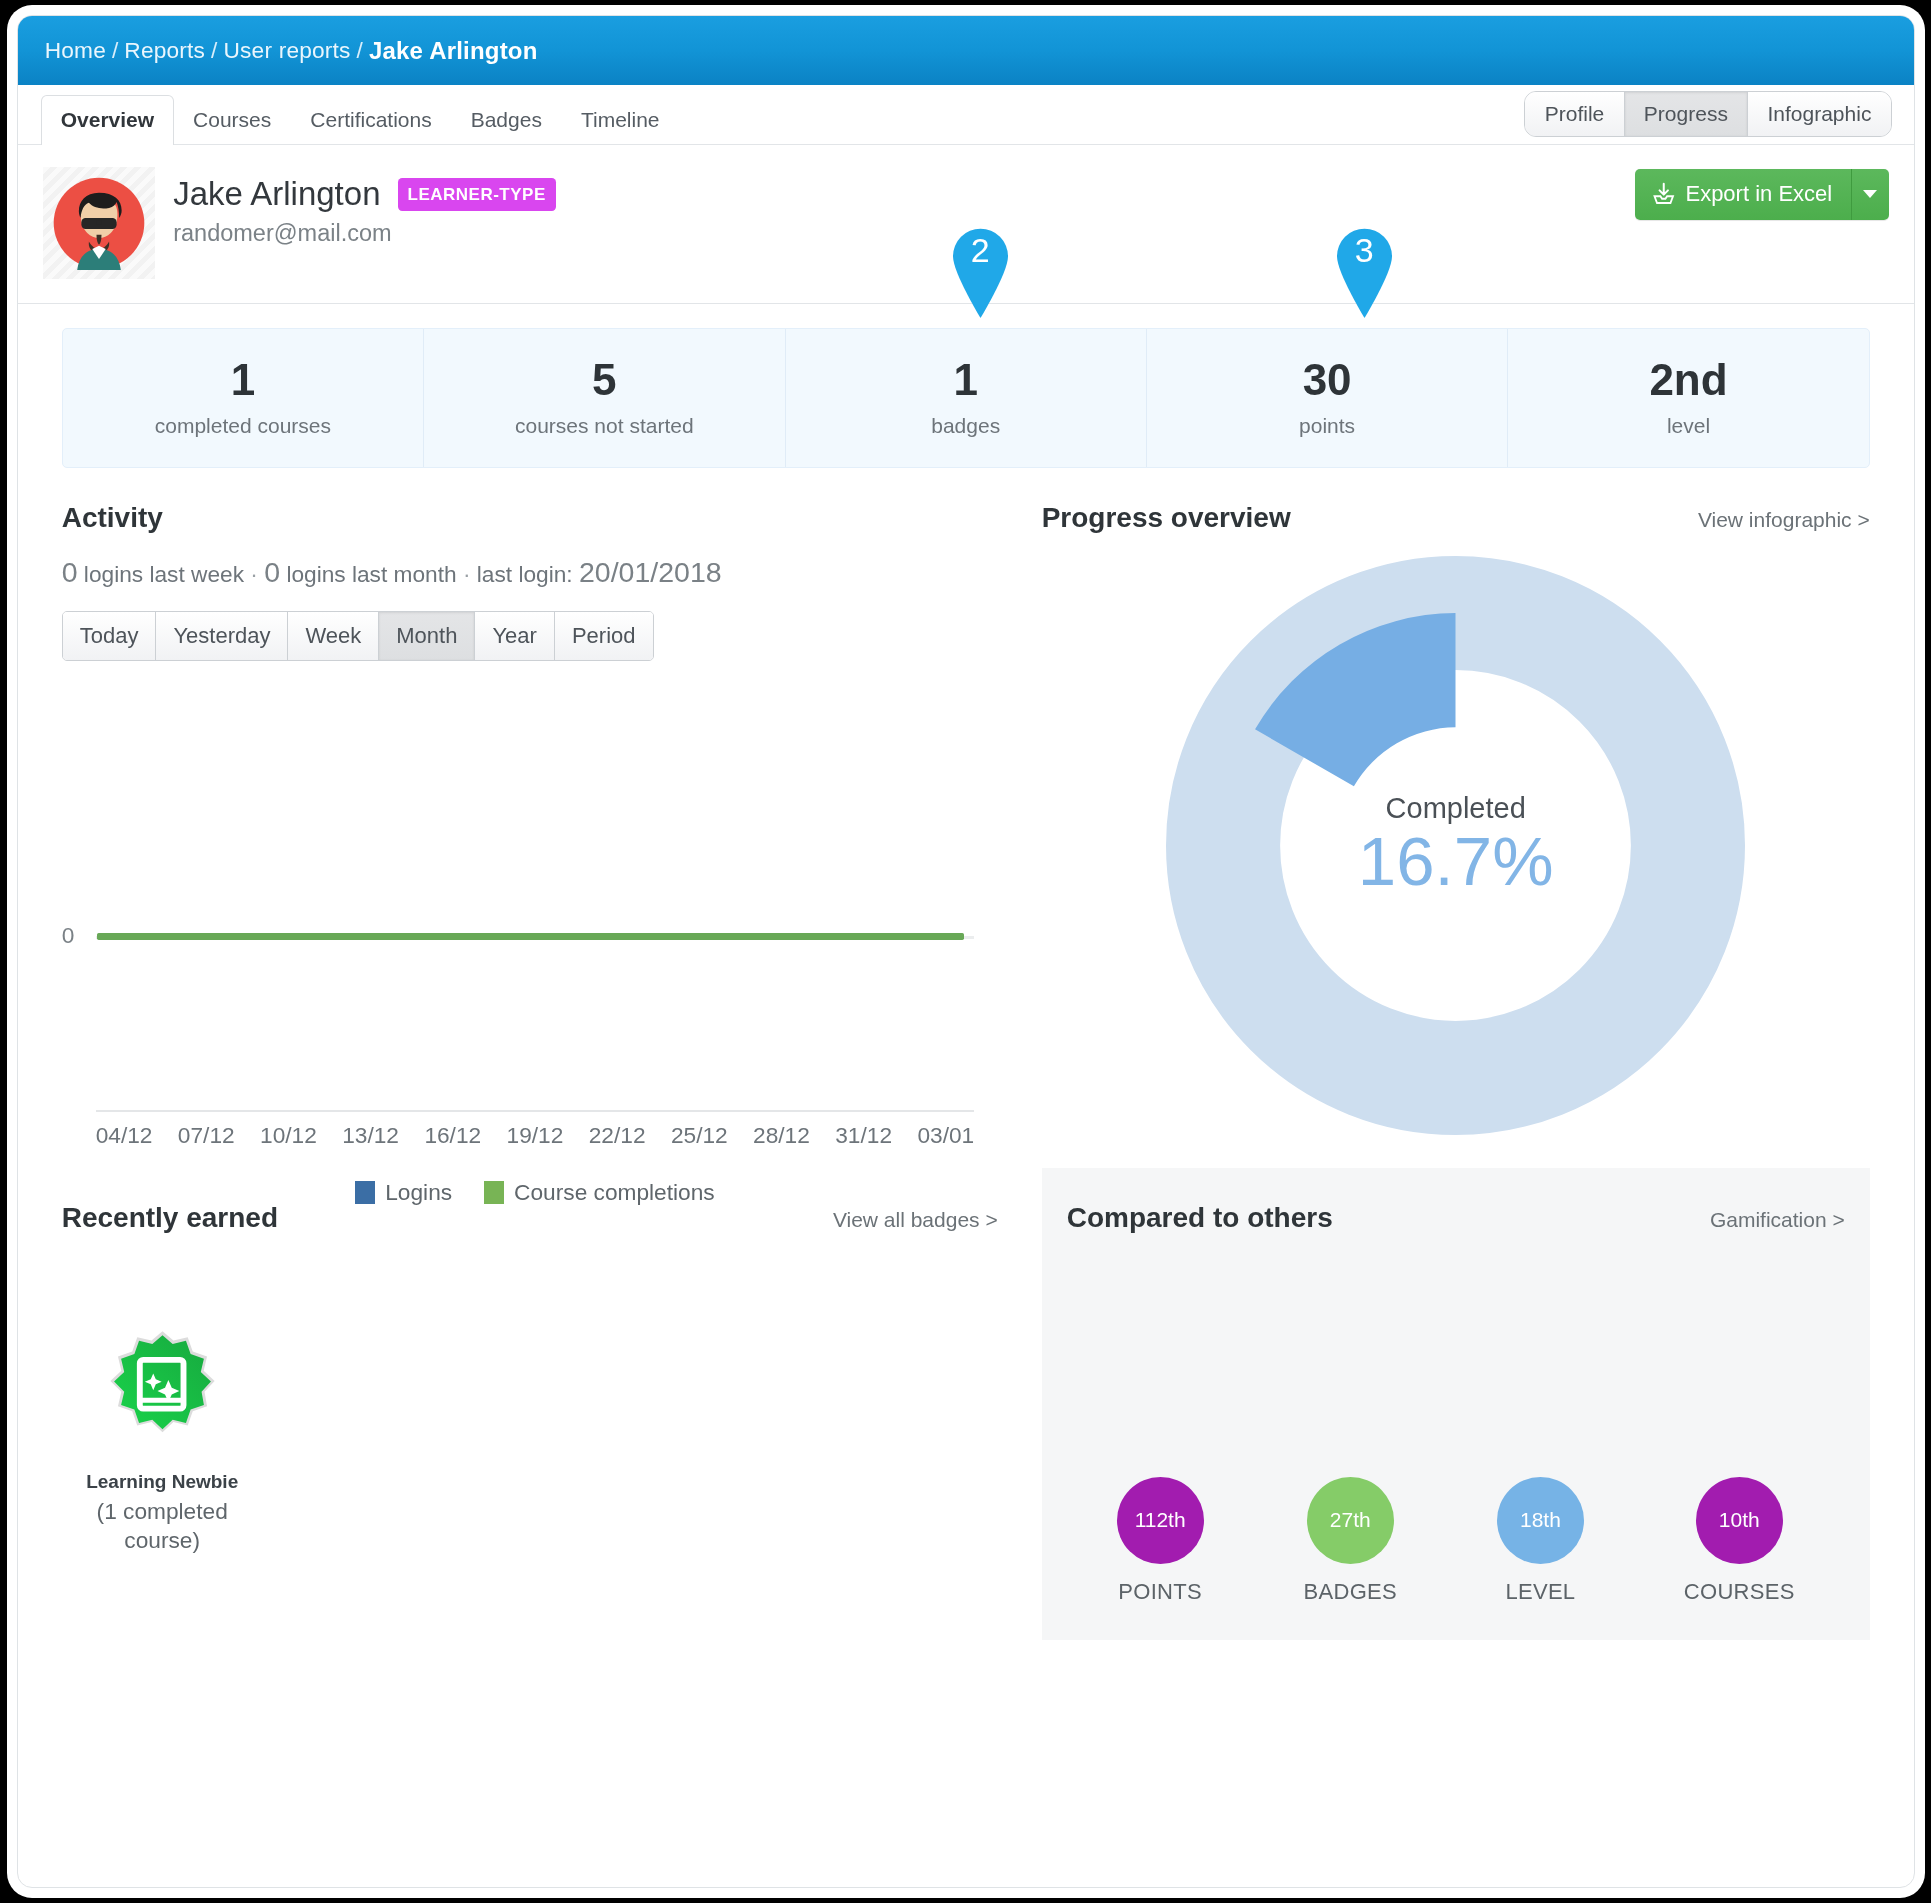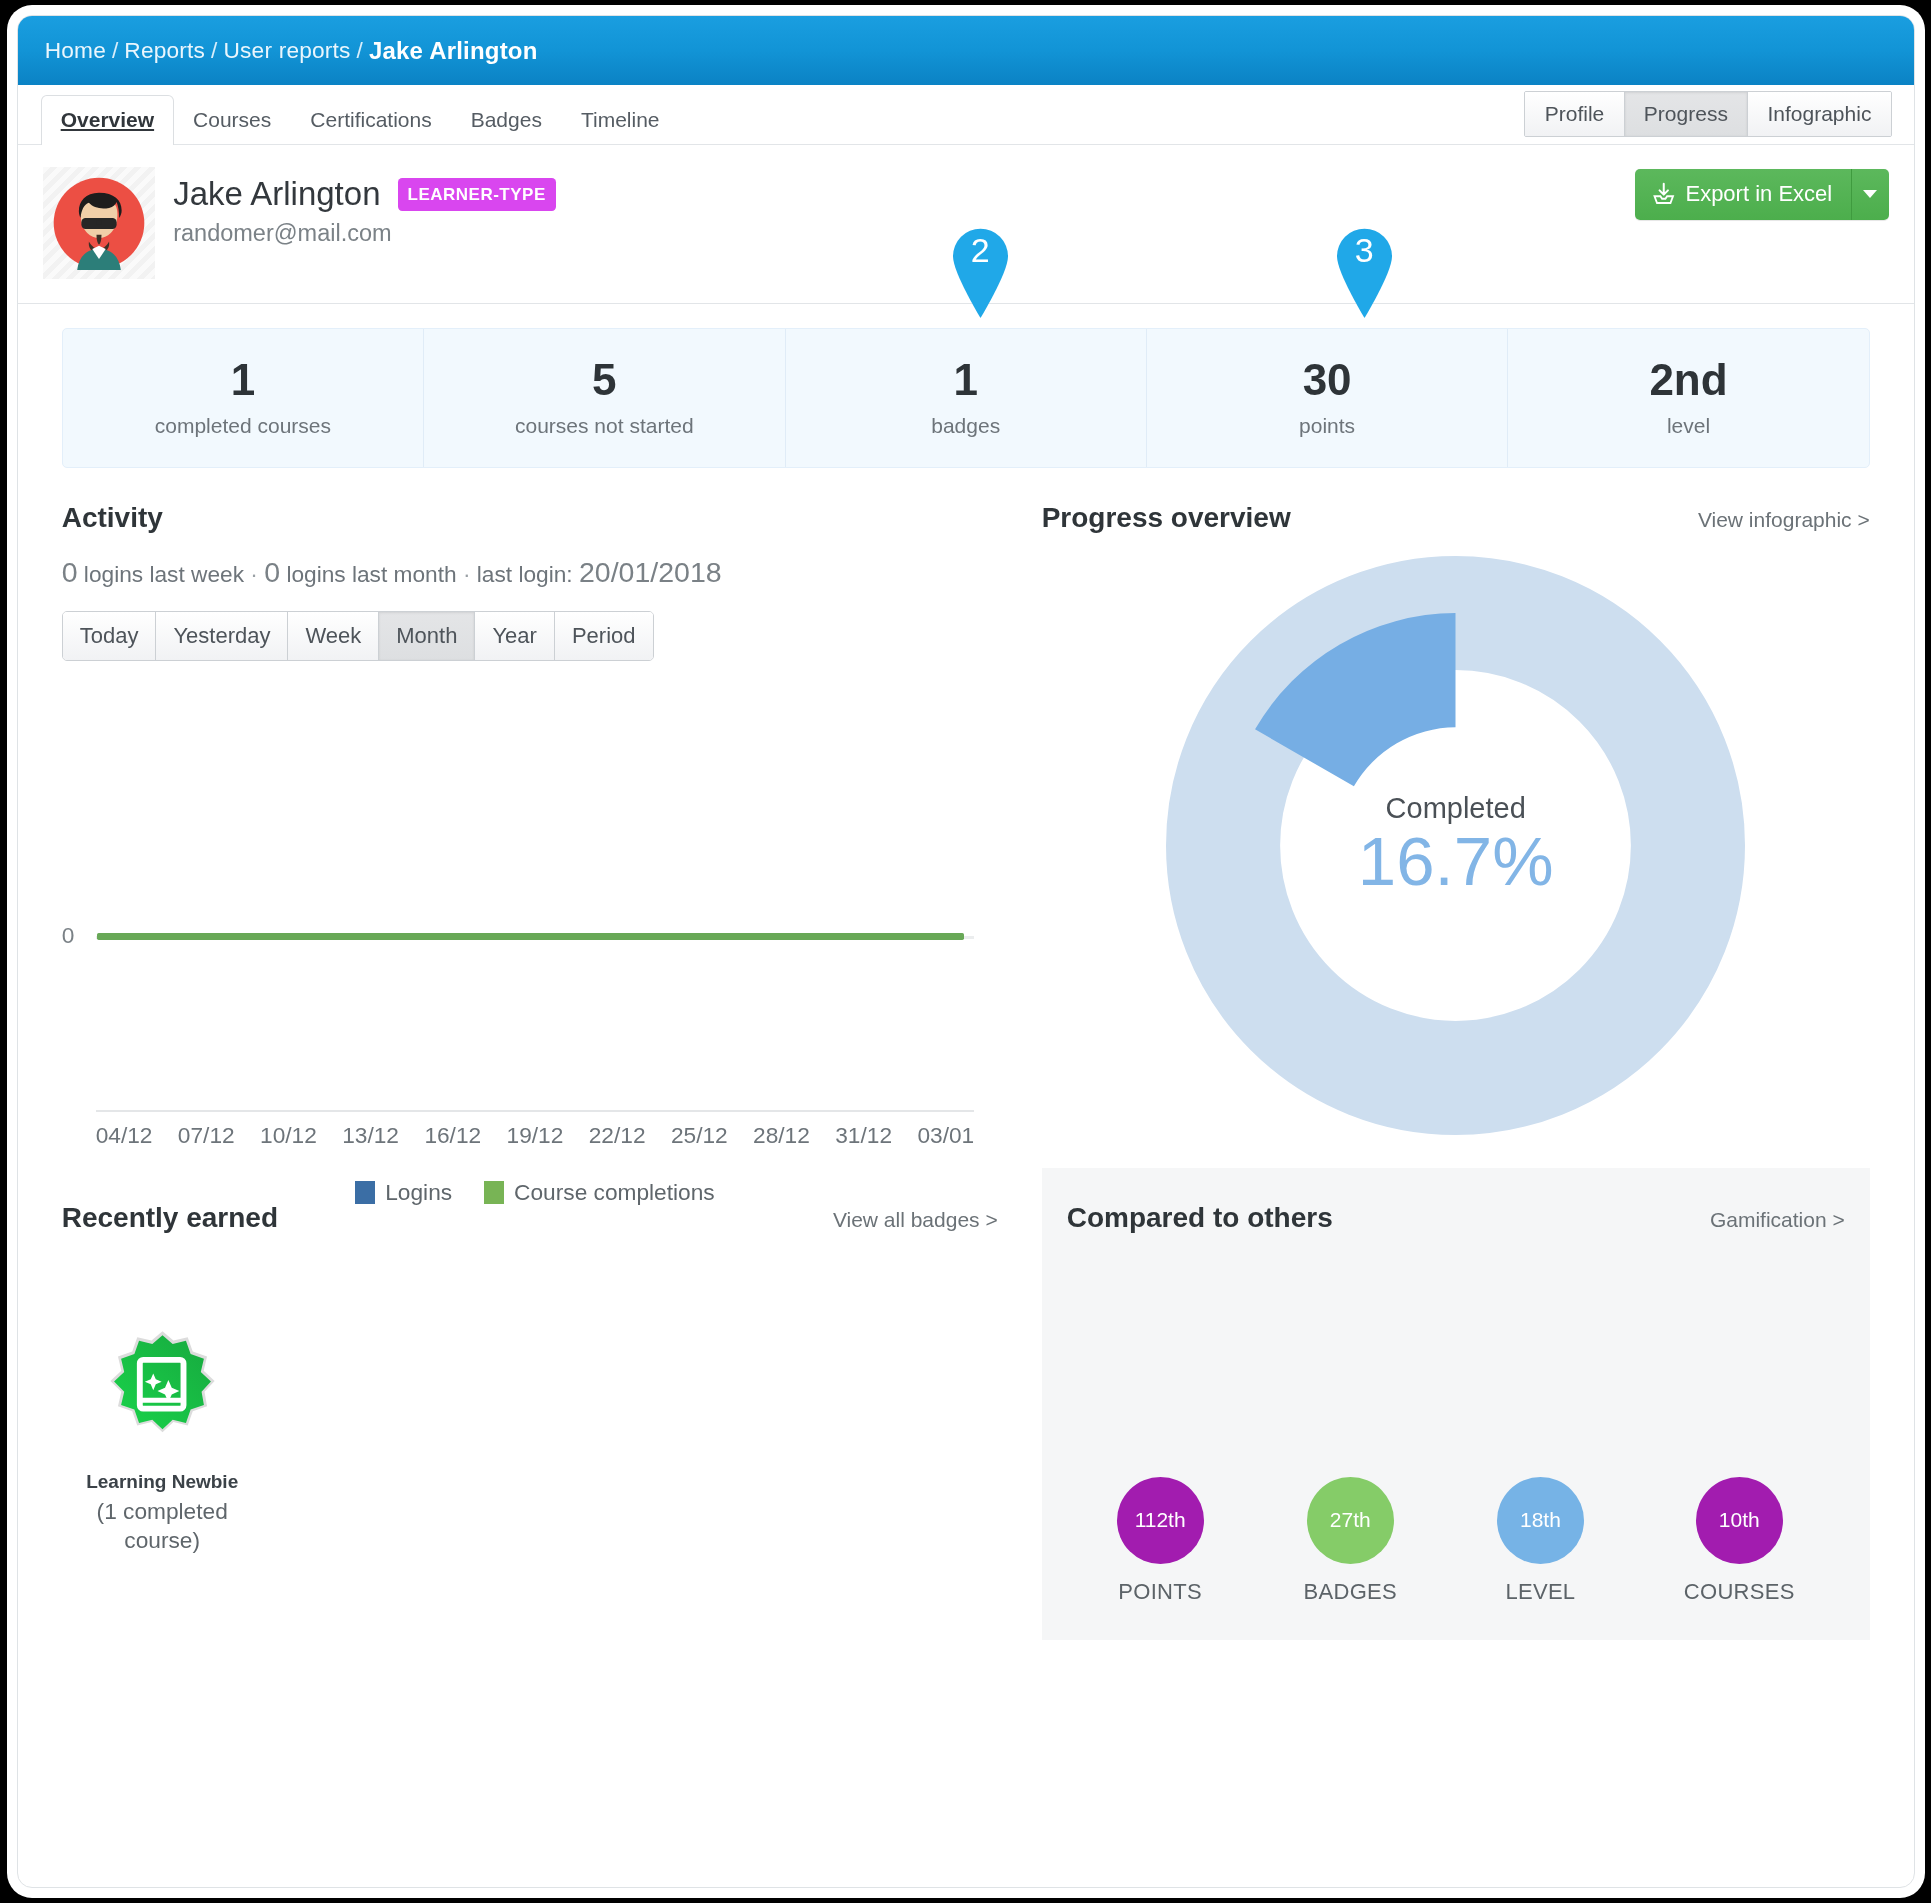--- a/index.html
+++ b/index.html
@@ -80,7 +80,6 @@
     background: #ffffff;
     border-color: #dcdfe2;
     box-shadow: 0 0.8px 0 0 #ffffff;
-    text-decoration: underline;
   }
 
   

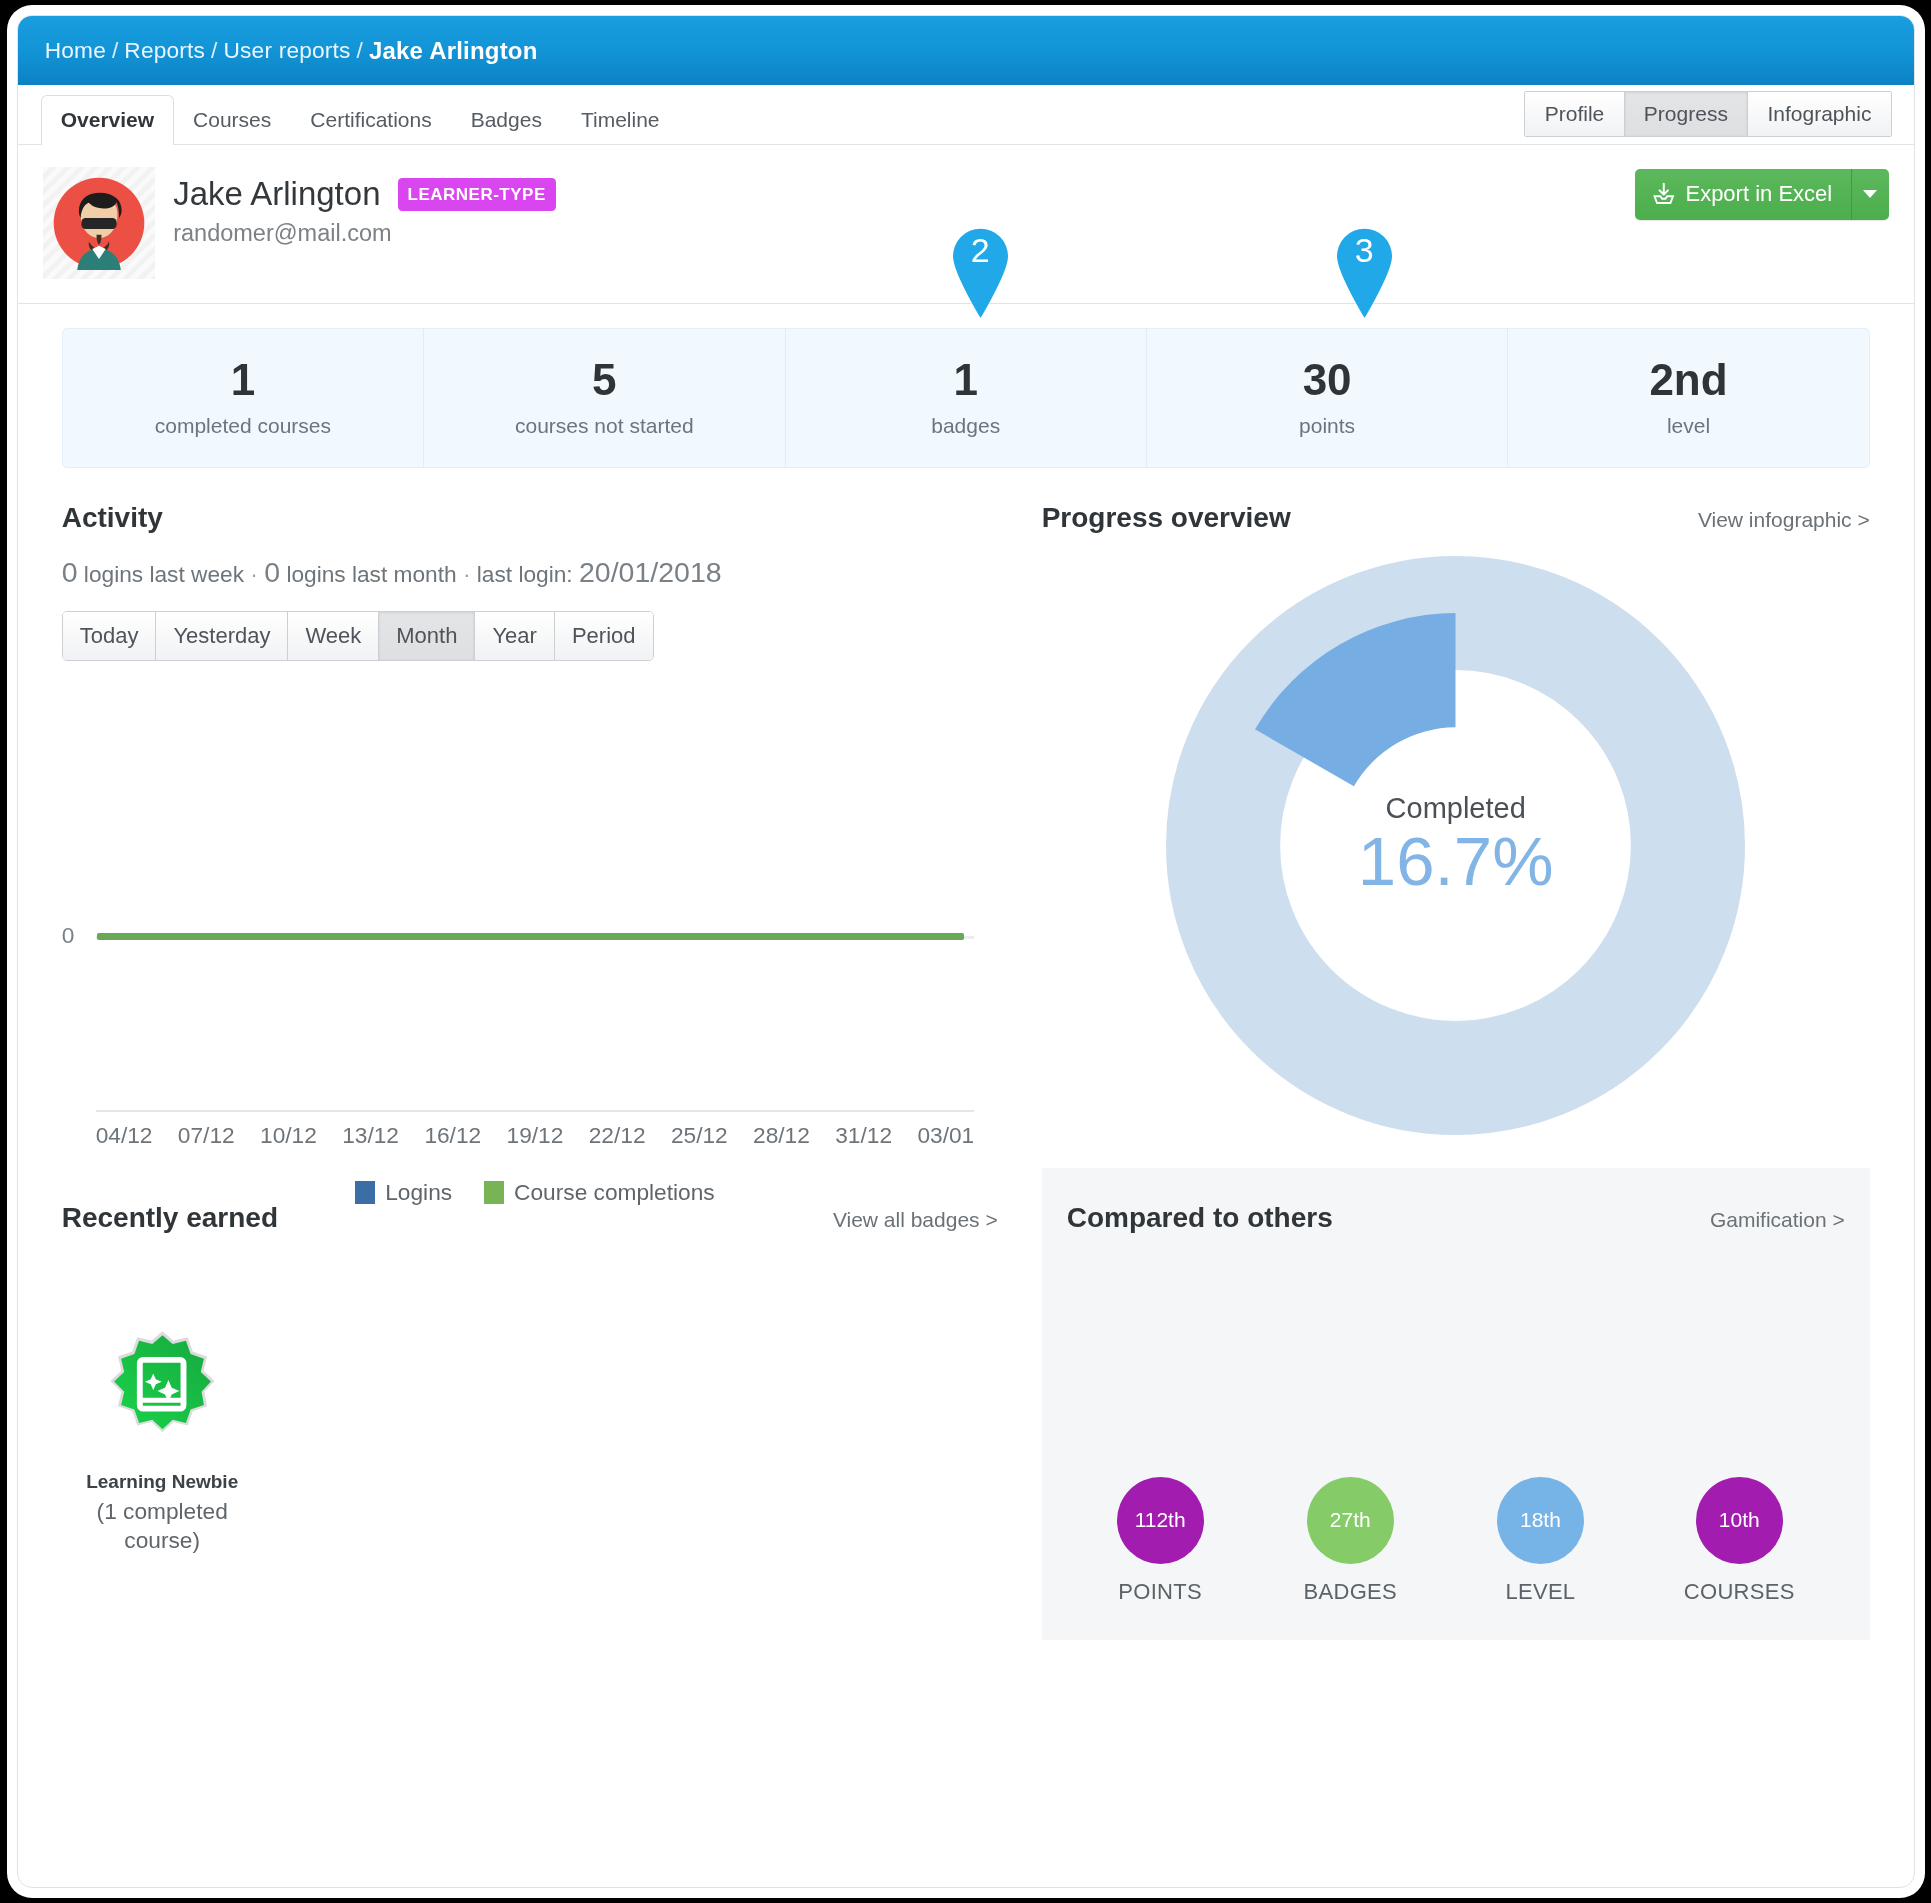--- a/index.html
+++ b/index.html
@@ -88,7 +88,7 @@
     right: 22px; bottom: 8.4px;
     display: flex;
     border: 0.8px solid #ccd0d4;
-    border-radius: 2px;
+    border-radius: 12px;
     overflow: hidden;
     background: #f7f8f9;
     justify-content: space-between;

